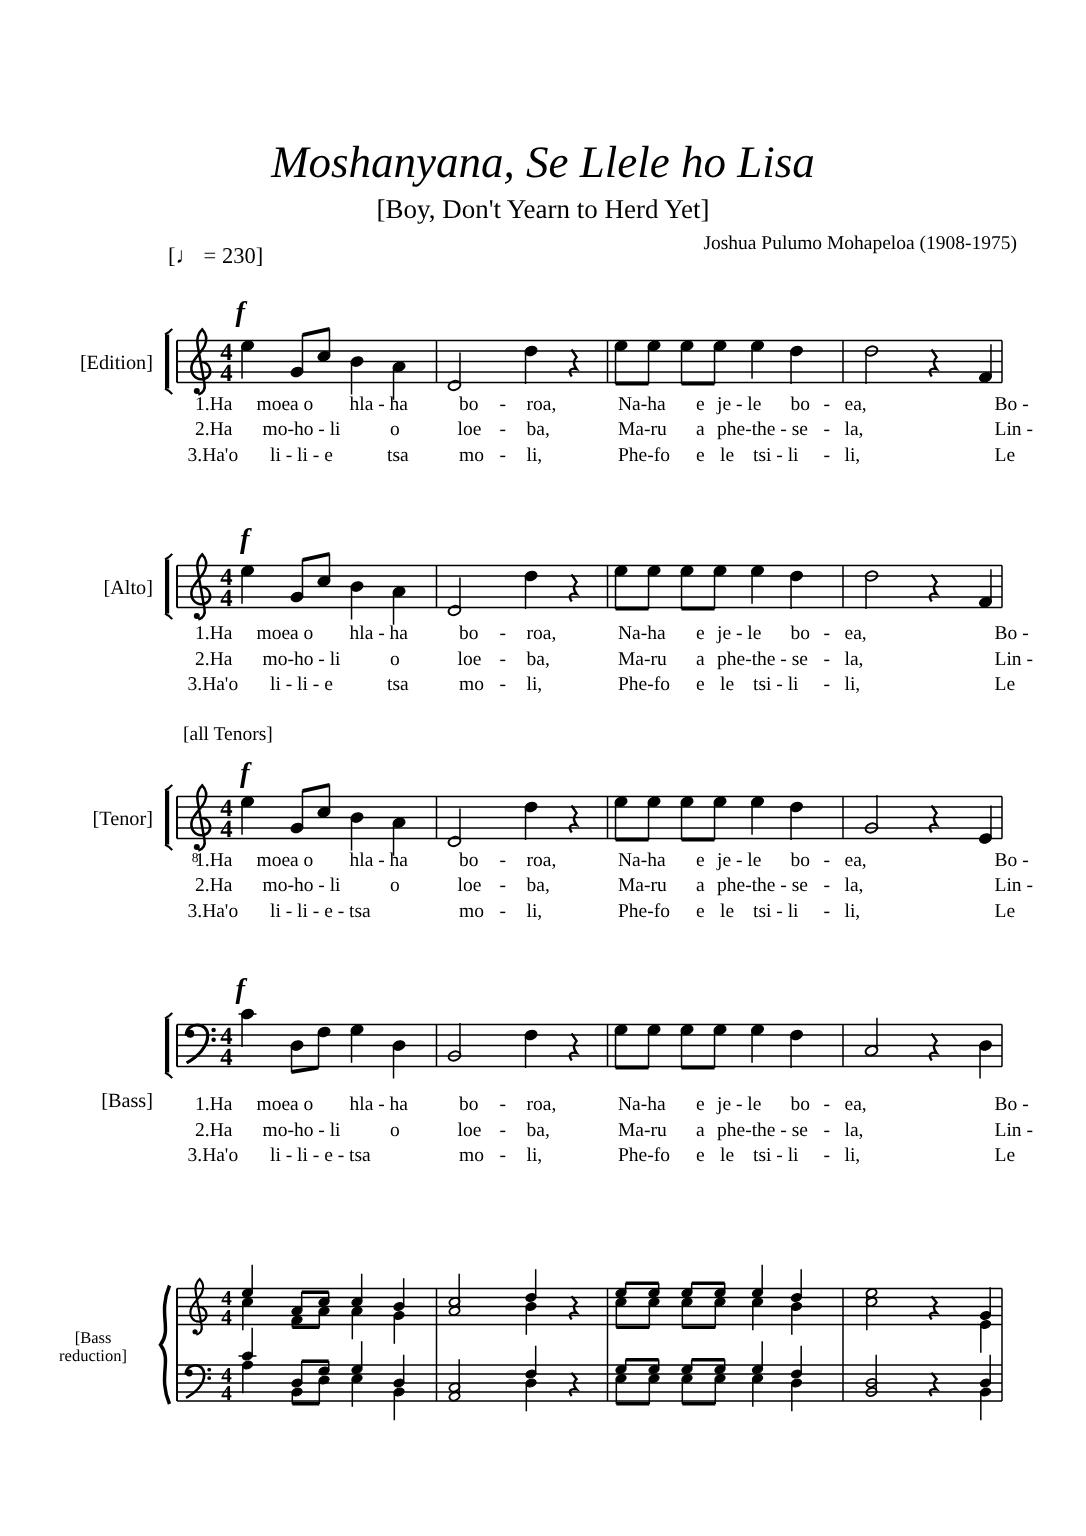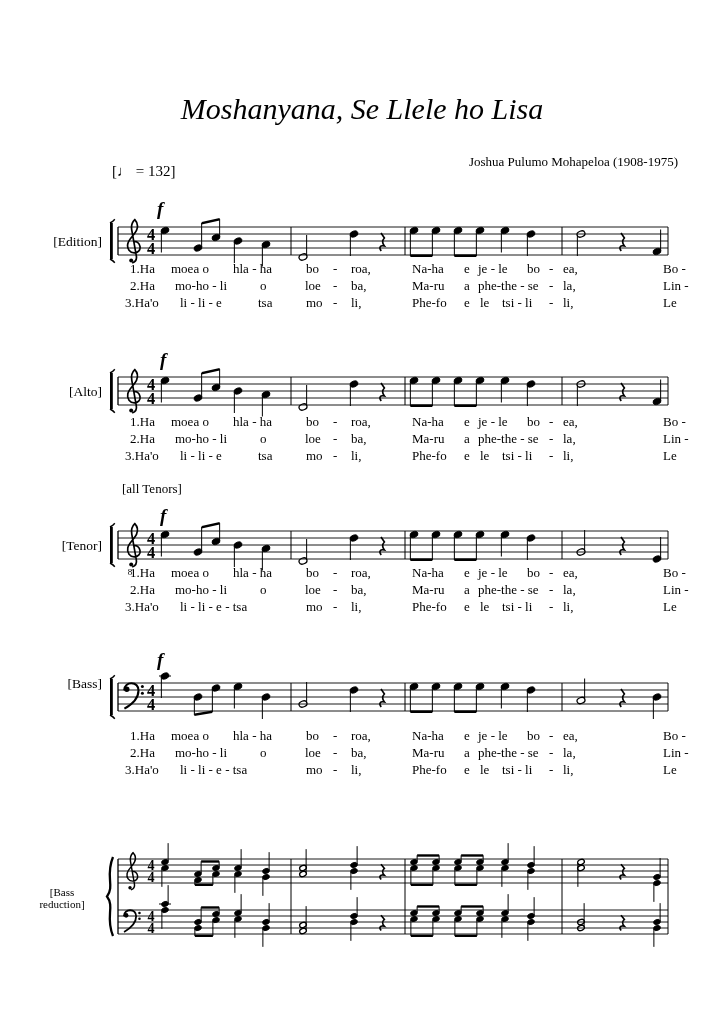--- a/index.html
+++ b/index.html
@@ -26,6 +26,7 @@
 <div class="page">
 
   <div class="title">Moshanyana, Se Llele ho Lisa</div>
+  <div class="subtitle">[Boy, Don't Yearn to Herd Yet]</div>
   <div class="tempo">[♩ = 132]</div>
   <div class="credits">
     <div>Joshua Pulumo Mohapeloa (1908-1975)</div>

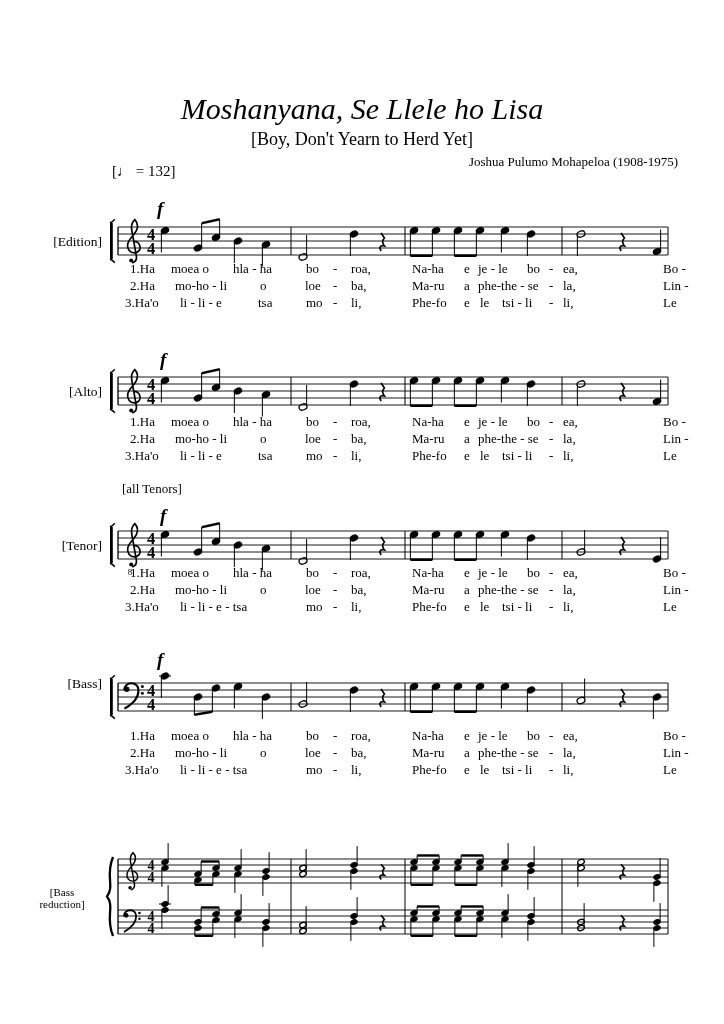--- a/index.html
+++ b/index.html
@@ -27,7 +27,7 @@
 
   <div class="title">Moshanyana, Se Llele ho Lisa</div>
   <div class="subtitle">[Boy, Don't Yearn to Herd Yet]</div>
-  <div class="tempo">[♩ = 132]</div>
+  <div class="tempo">[♩ = 230]</div>
   <div class="credits">
     <div>Joshua Pulumo Mohapeloa (1908-1975)</div>
   </div>

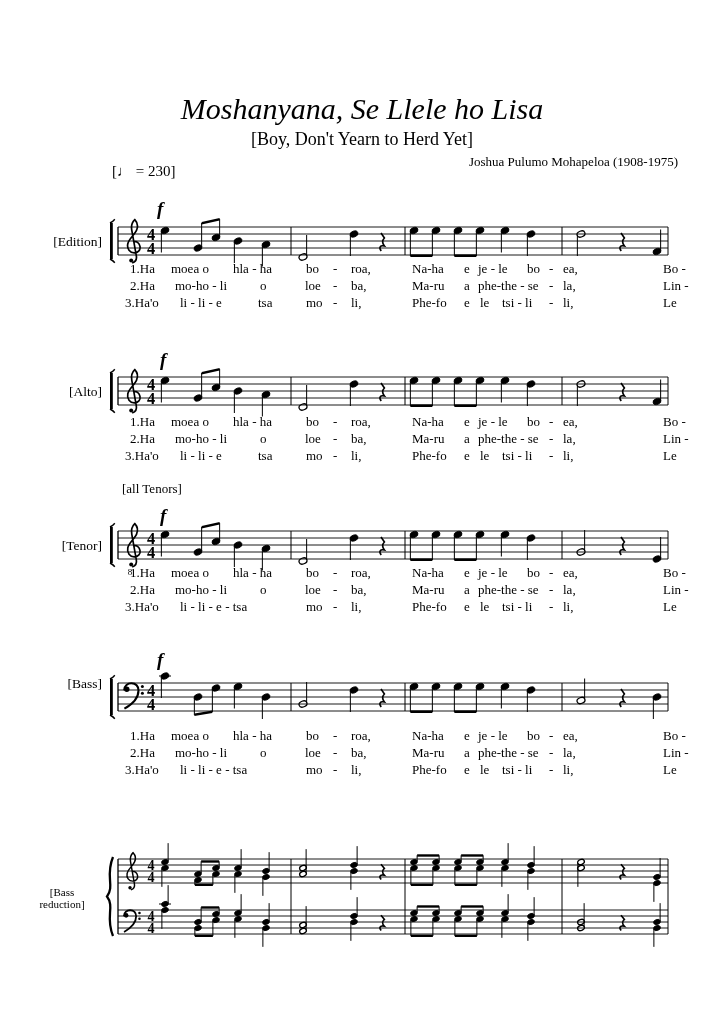--- a/index.html
+++ b/index.html
@@ -330,7 +330,7 @@
       <span class="lyric" style="left: 663px; top: 599px;">Le</span>
     </div>
 
-  <div class="voice-label" style="top:676px">[Bass]</div>
+  <div class="voice-label" style="top:726px">[Bass]</div>
   <div class="dyn" style="left:157px;top:649px">f</div>
   <svg class="staff" id="staff-bass" style="top:683px" width="550" height="28" viewBox="0 0 550 28">
       <rect x="-8" y="-4" width="2.8" height="36" fill="#000"></rect>

